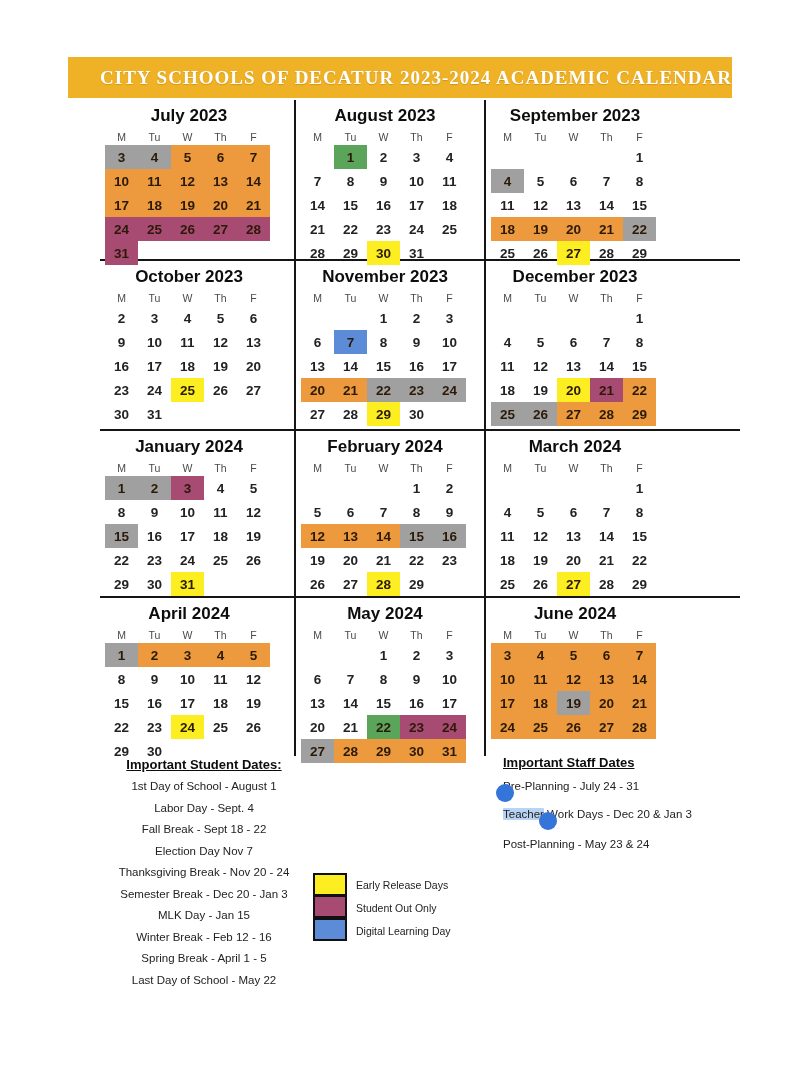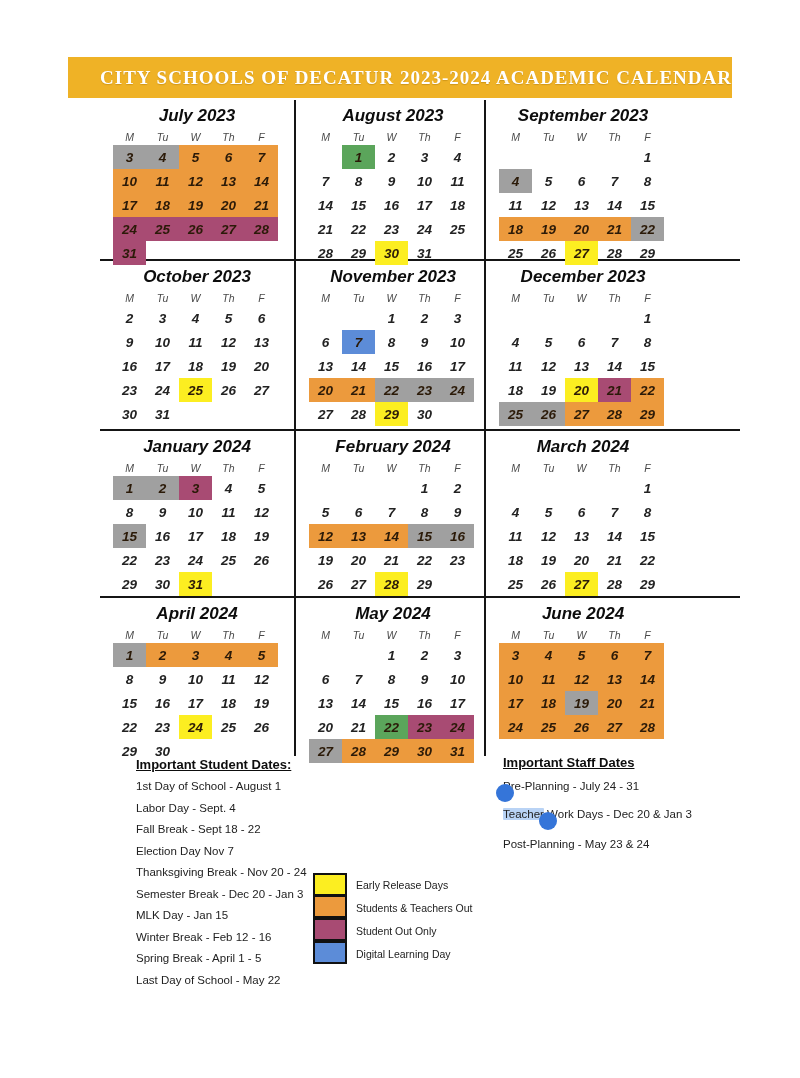--- a/index.html
+++ b/index.html
@@ -21,7 +21,7 @@
   .month { padding-top:6px; }
   .month.c0, .month.c1 { border-right:2px solid #151515; }
   .month.r0, .month.r1, .month.r2 { border-bottom:2px solid #151515; }
-  .m-inner { width:168px; margin-left:13px;font-style:italic; }
+  .m-inner { width:168px; margin-left:5px; }
   .m-title { text-align:center; font-size:17px; font-weight:bold; color:#0d0d0d; line-height:20px; margin-bottom:3px; }
   .dow-row, .week { display:flex; }
   .dow { width:33px; height:16px; font-size:10.5px; color:#4a4a4a; display:flex; align-items:center; justify-content:center; }

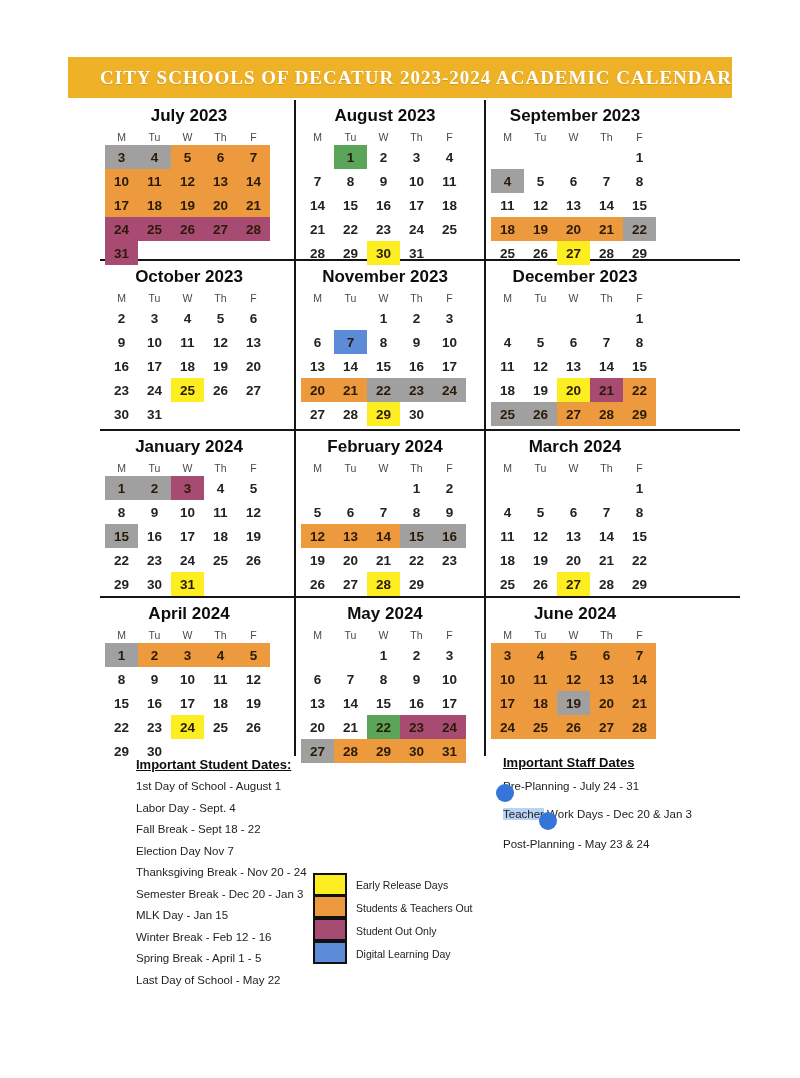--- a/index.html
+++ b/index.html
@@ -29,7 +29,7 @@
          font-size:13.5px; font-weight:bold; color:#222; }
 
   .section-head { font-size:13px; font-weight:bold; color:#0d0d0d; text-decoration:underline; margin-bottom:8px; }
-  .student-dates { position:absolute; left:136px; top:757px; width:200px; }
+  .student-dates { position:absolute; left:104px; top:757px; width:200px;text-align:center; }
   .student-dates .dateline { font-size:11.5px; color:#222; margin-bottom:9.5px; }
   .staff-dates { position:absolute; left:503px; top:755px; width:210px; }
   .staff-dates .dateline { font-size:11.5px; color:#222; margin-bottom:12px; line-height:16px; }

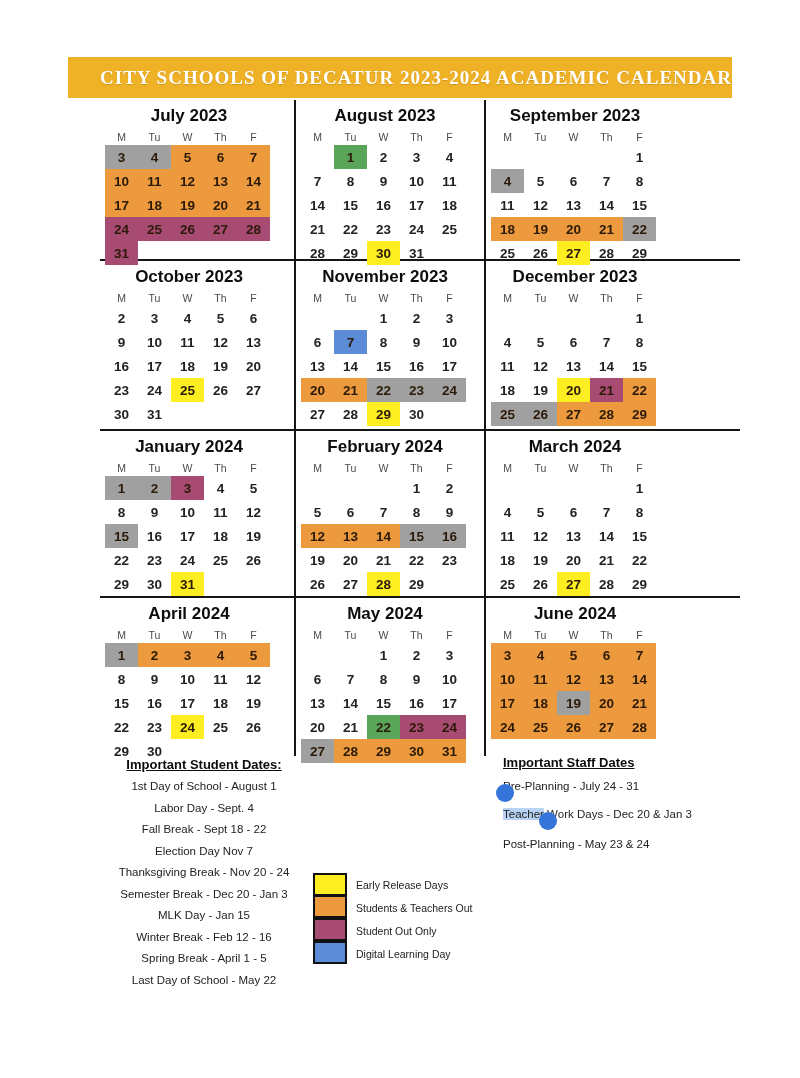--- a/index.html
+++ b/index.html
@@ -639,10 +639,6 @@
         <div class="legend-label">Early Release Days</div>
       </div>
       <div class="legend-row">
-        <div class="swatch" style="background: rgb(236, 154, 61);"></div>
-        <div class="legend-label">Students &amp; Teachers Out</div>
-      </div>
-      <div class="legend-row">
         <div class="swatch" style="background: rgb(168, 75, 115);"></div>
         <div class="legend-label">Student Out Only</div>
       </div>

